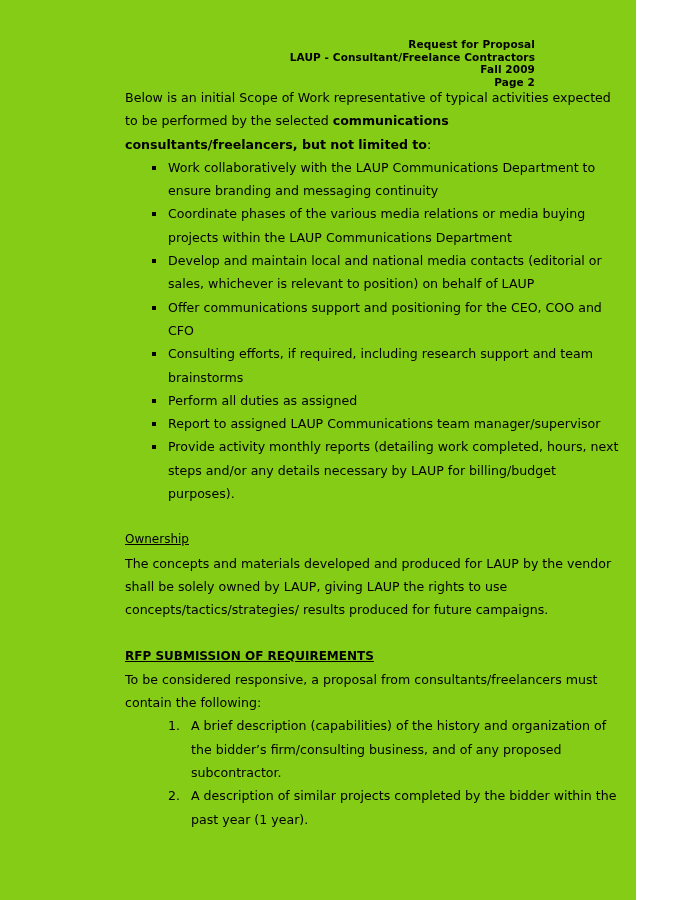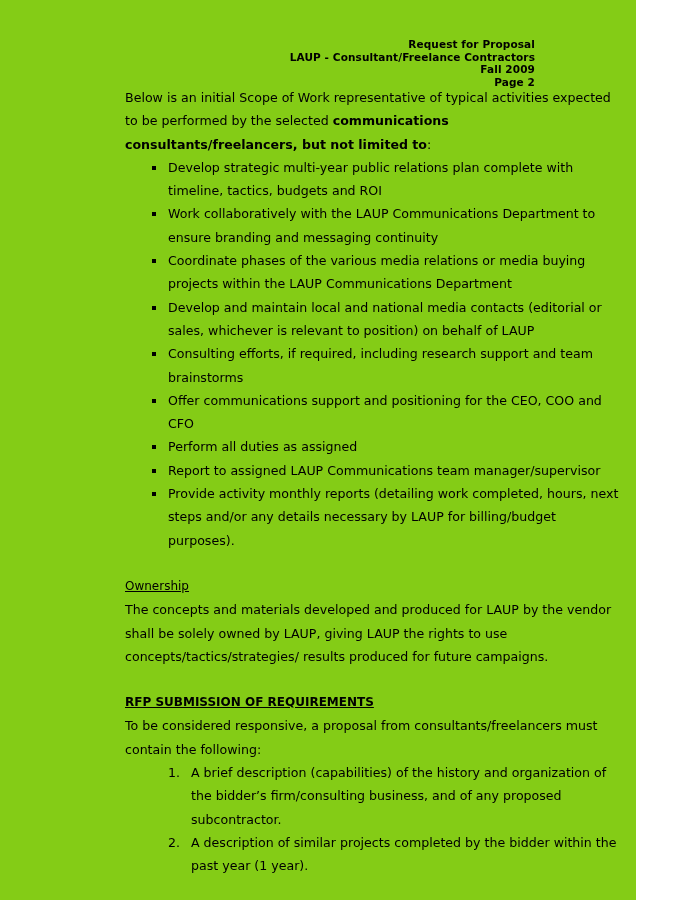--- a/index.html
+++ b/index.html
@@ -123,7 +123,6 @@
     <ul class="bullets">
       <li>
         <span class="sq"></span>
-        <span>Develop strategic multi-year public relations plan complete with timeline, tactics, budgets and ROI</span>
       </li>
       <li>
         <span class="sq"></span>

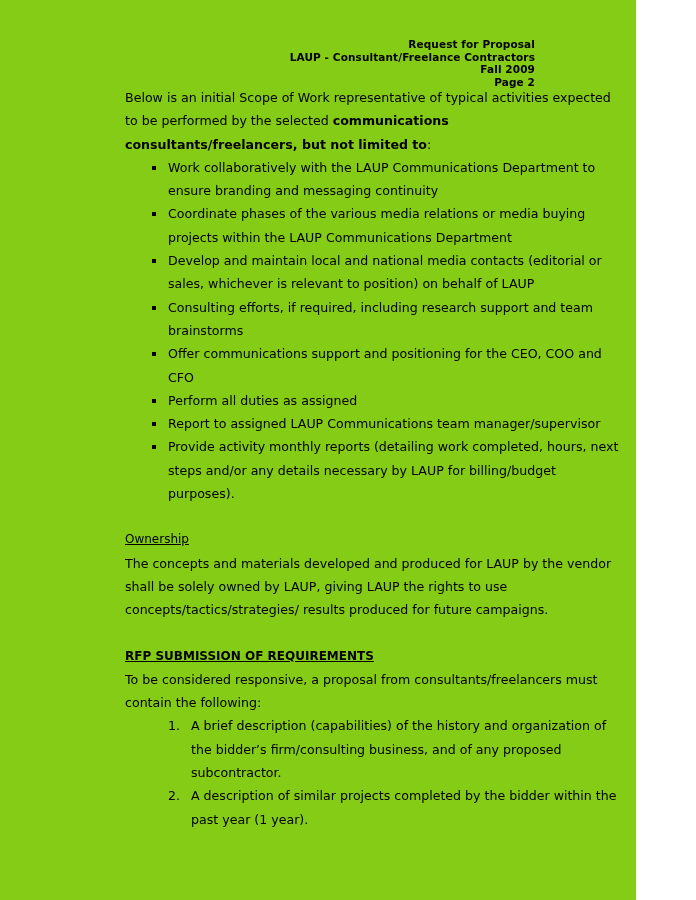--- a/index.html
+++ b/index.html
@@ -138,11 +138,11 @@
       </li>
       <li>
         <span class="sq"></span>
-        <span>Consulting efforts, if required, including research support and team brainstorms</span>
+        <span>Offer communications support and positioning for the CEO, COO and CFO</span>
       </li>
       <li>
         <span class="sq"></span>
-        <span>Offer communications support and positioning for the CEO, COO and CFO</span>
+        <span>Consulting efforts, if required, including research support and team brainstorms</span>
       </li>
       <li>
         <span class="sq"></span>

